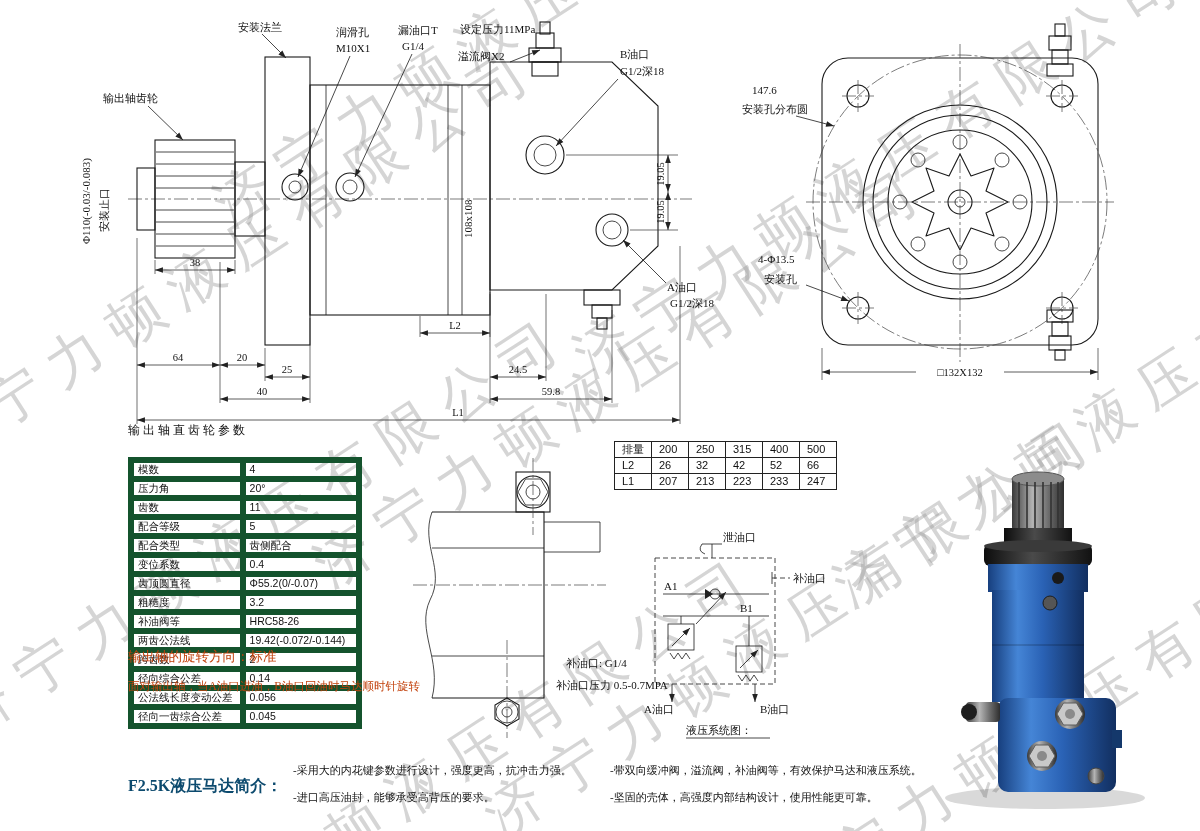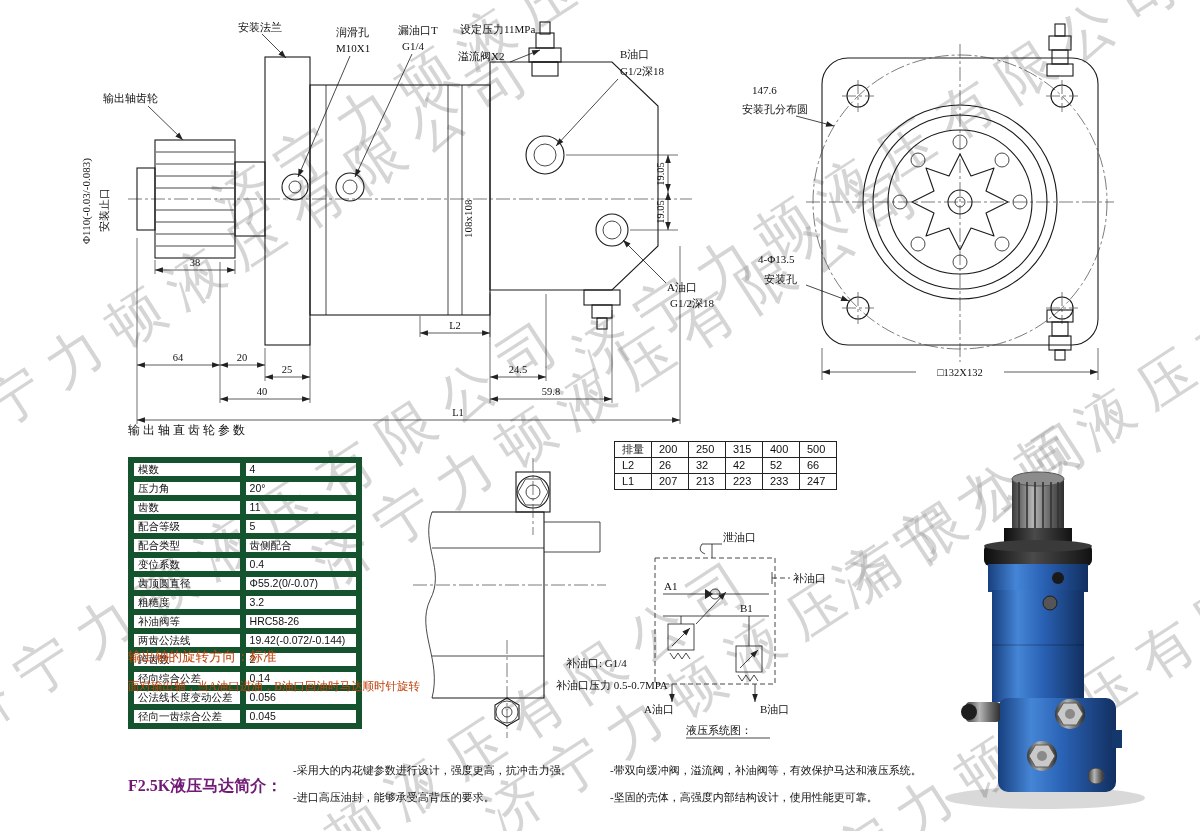--- a/index.html
+++ b/index.html
@@ -33,7 +33,7 @@
   .r1{font-size:13.5px;margin-bottom:13px}
   .r2{font-size:11.5px;margin-bottom:32px}
   .r3{font-size:11.5px}
-  .intro-title{left:128px;top:776px;font-family:"Liberation Serif",serif;font-size:16px;font-weight:bold;color:#701a75;white-space:nowrap}
+  .intro-title{left:128px;top:776px;font-family:"Liberation Serif",serif;font-size:16px;font-weight:bold;color:#0c4a6e;white-space:nowrap}
   .bul{font-family:"Liberation Serif",serif;font-size:11px;color:#111;line-height:27px;white-space:nowrap}
   .bul1{left:293px;top:757px}
   .bul2{left:610px;top:757px}

